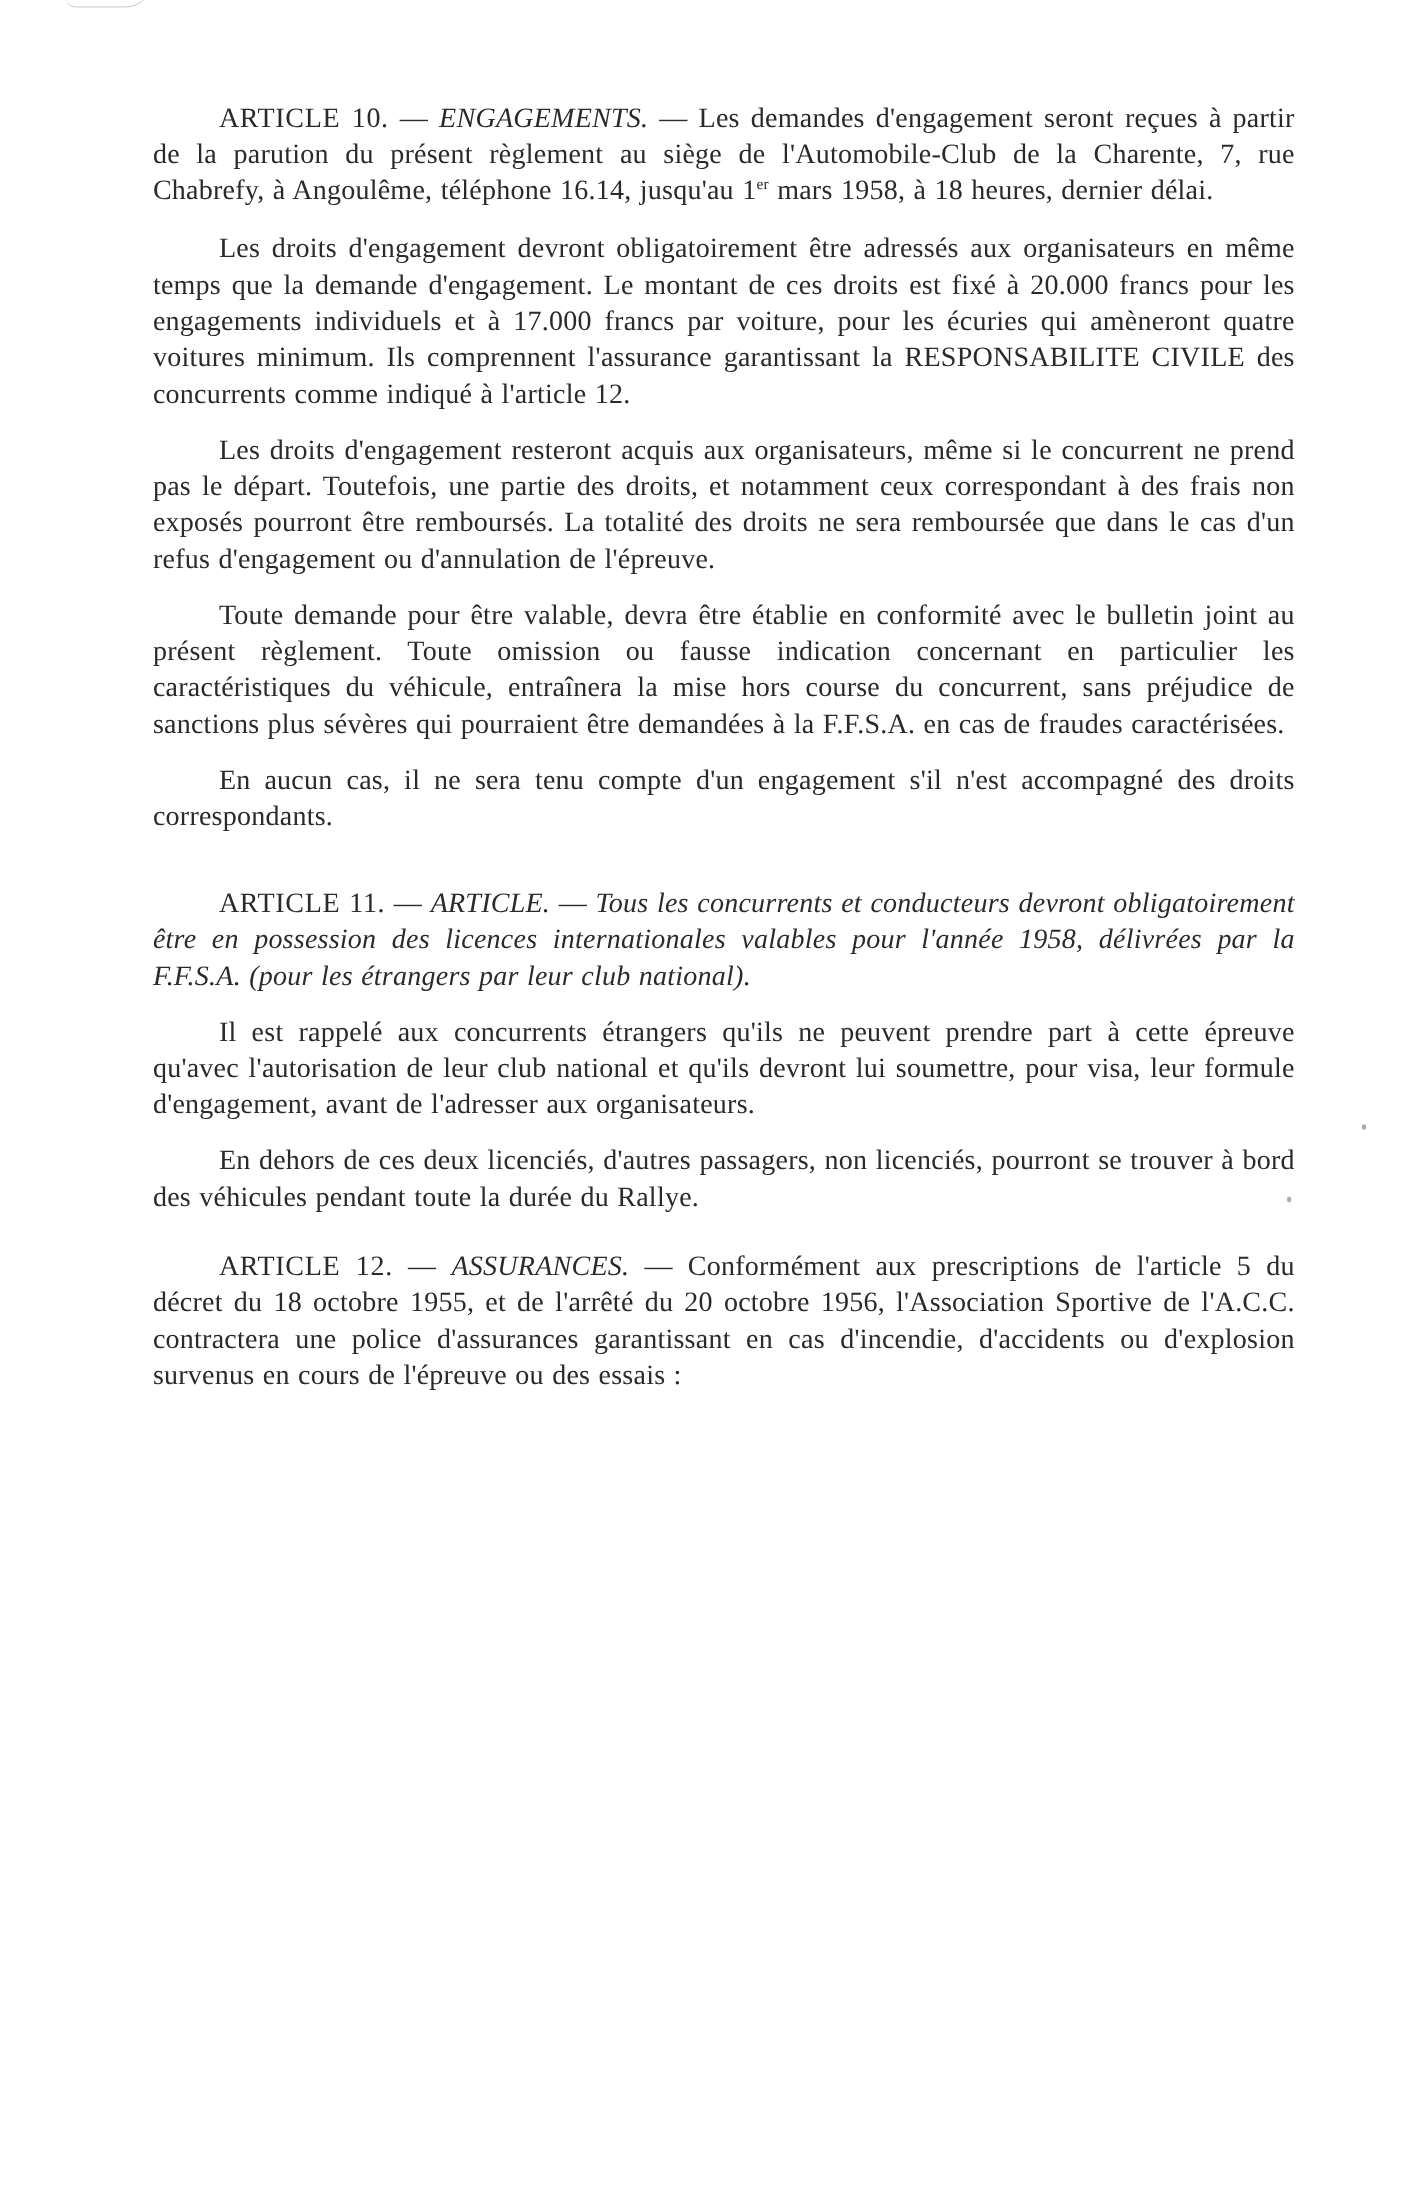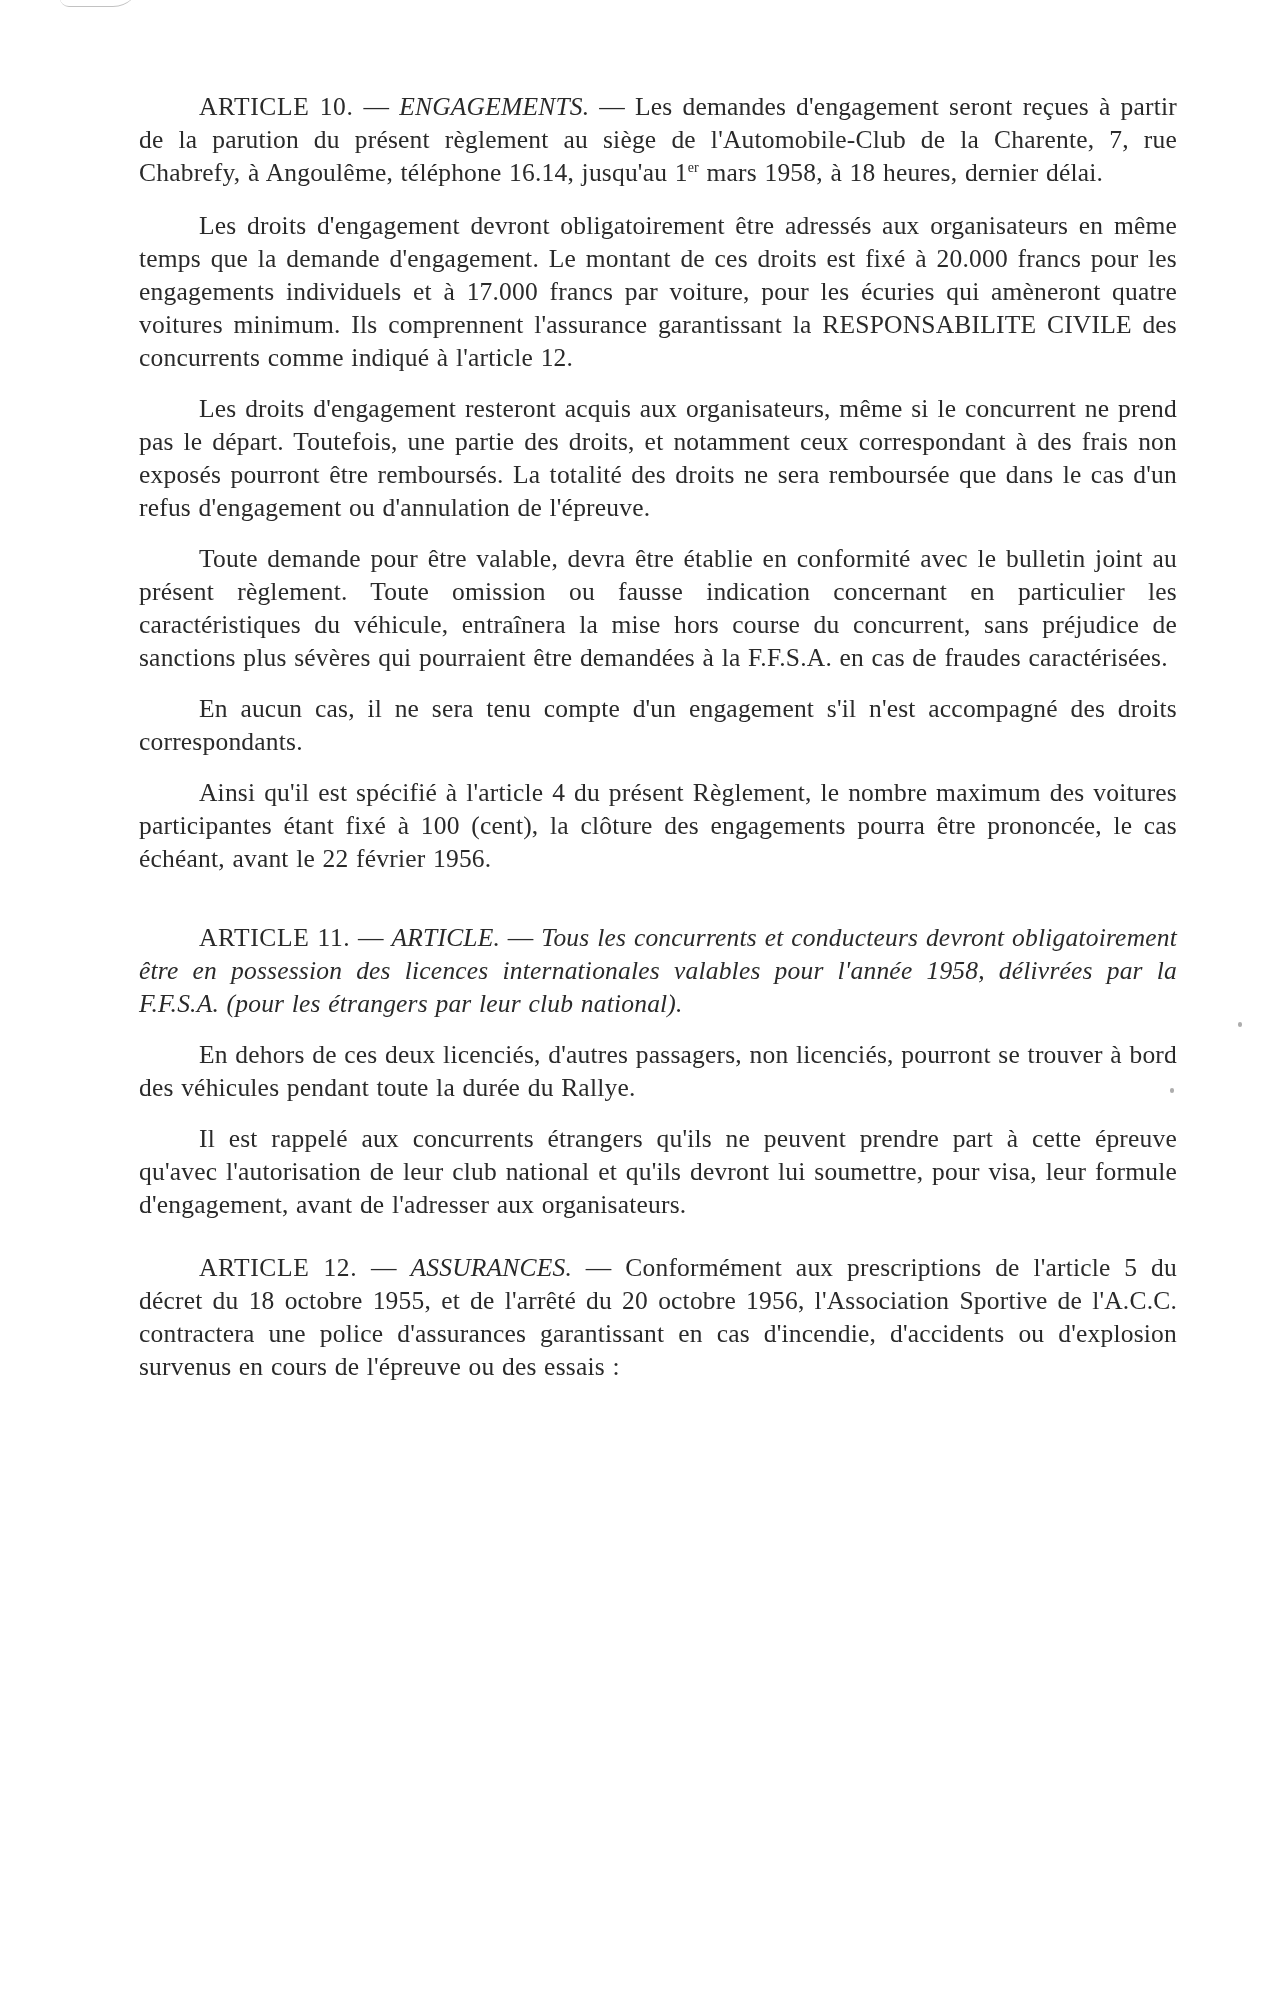--- a/index.html
+++ b/index.html
@@ -73,7 +73,6 @@
     <p class="gap" style="margin-top:18px;">Les droits d'engagement resteront acquis aux organisateurs, même si le concurrent ne prend pas le départ. Toutefois, une partie des droits, et notamment ceux correspondant à des frais non exposés pourront être remboursés. La totalité des droits ne sera remboursée que dans le cas d'un refus d'engagement ou d'annulation de l'épreuve.</p>
     <p class="gap" style="margin-top:18px;">Toute demande pour être valable, devra être établie en conformité avec le bulletin joint au présent règlement. Toute omission ou fausse indication concernant en particulier les caractéristiques du véhicule, entraînera la mise hors course du concurrent, sans préjudice de sanctions plus sévères qui pourraient être demandées à la F.F.S.A. en cas de fraudes caractérisées.</p>
     <p class="gap" style="margin-top:18px;">En aucun cas, il ne sera tenu compte d'un engagement s'il n'est accompagné des droits correspondants.</p>
-    <p class="gap" style="margin-top:18px;">Ainsi qu'il est spécifié à l'article 4 du présent Règlement, le nombre maximum des voitures participantes étant fixé à 100 (cent), la clôture des engagements pourra être prononcée, le cas échéant, avant le 22 février 1956.</p>
   </section>
 
   <section>

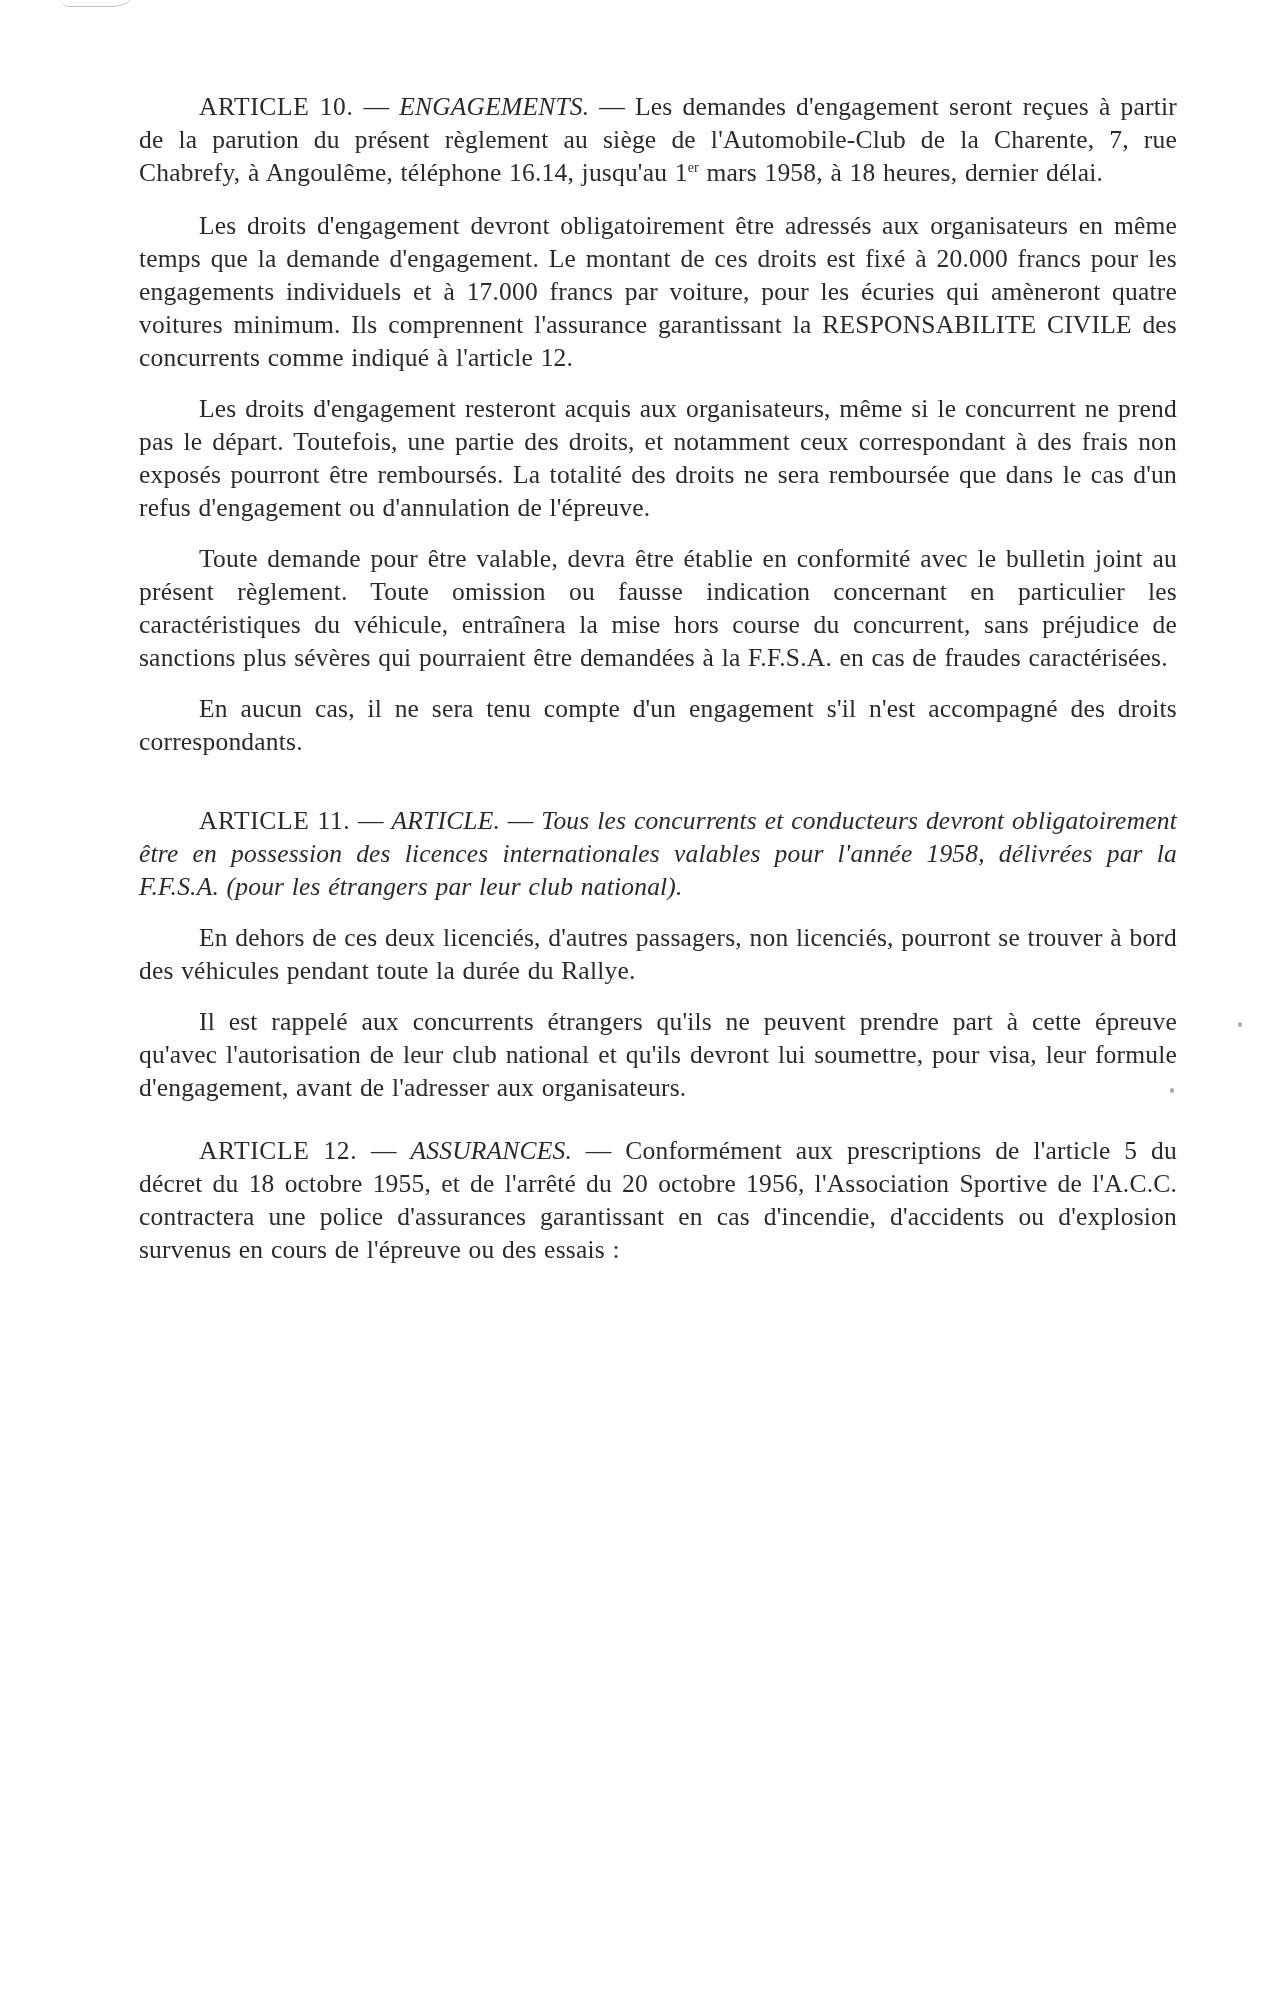--- a/index.html
+++ b/index.html
@@ -79,8 +79,8 @@
     <p class="gap-lg">
       <span class="art-no">ARTICLE 11.</span><span> — </span><span class="art-title">ARTICLE.</span><span> — </span><span class="it">Tous les concurrents et conducteurs devront obligatoirement être en possession des licences internationales valables pour l'année 1958, délivrées par la F.F.S.A. (pour les étrangers par leur club national).</span>
     </p>
+    <p class="gap" style="margin-top:18px;">Il est rappelé aux concurrents étrangers qu'ils ne peuvent prendre part à cette épreuve qu'avec l'autorisation de leur club national et qu'ils devront lui soumettre, pour visa, leur formule d'engagement, avant de l'adresser aux organisateurs.</p>
     <p class="gap" style="margin-top:18px;">En dehors de ces deux licenciés, d'autres passagers, non licenciés, pourront se trouver à bord des véhicules pendant toute la durée du Rallye.</p>
-    <p class="gap" style="margin-top:18px;">Il est rappelé aux concurrents étrangers qu'ils ne peuvent prendre part à cette épreuve qu'avec l'autorisation de leur club national et qu'ils devront lui soumettre, pour visa, leur formule d'engagement, avant de l'adresser aux organisateurs.</p>
   </section>
 
   <section>

